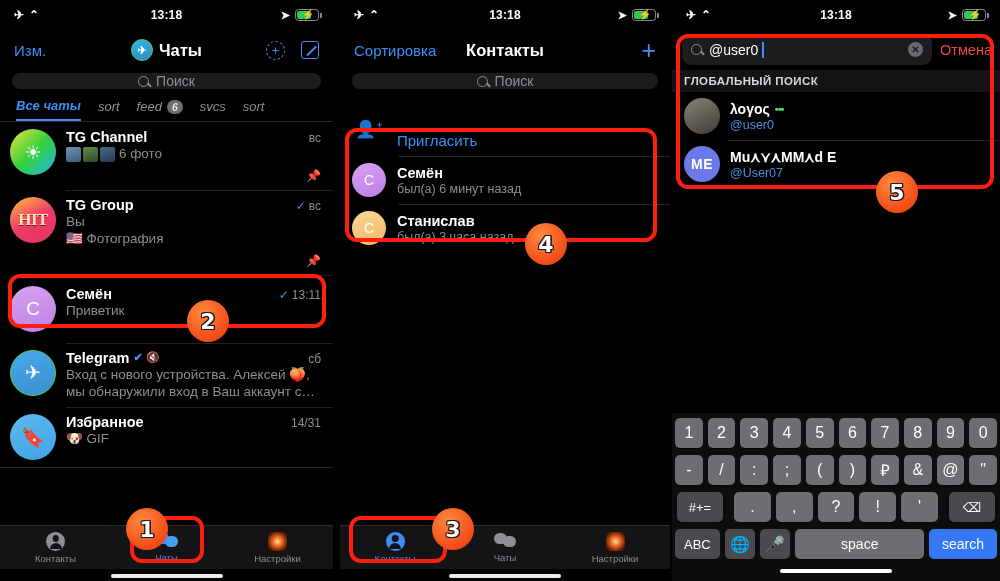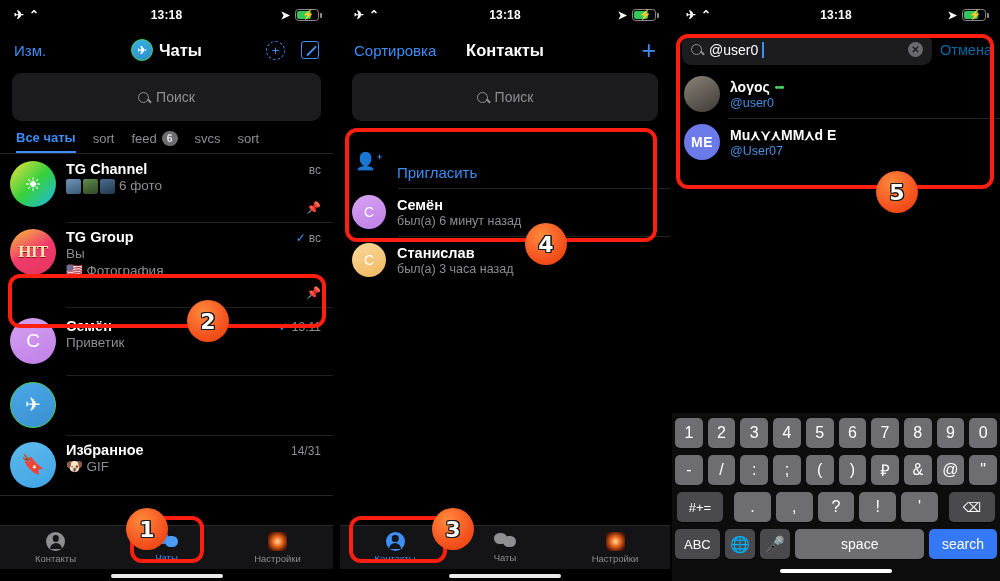--- a/index.html
+++ b/index.html
@@ -171,7 +171,7 @@
     background: #6a6a6e; color: #1c1c1e; font-size: 10px;
     display: flex; align-items: center; justify-content: center; font-weight: bold;
   }
-  .cancel { color: #0369a1; font-size: 14.5px; white-space: nowrap; }
+  .cancel { color: #ef4444; font-size: 14.5px; white-space: nowrap; }
   .sect-head {
     background: #141416; color: #d8d8dc; font-size: 11.5px; font-weight: bold;
     letter-spacing: .4px; padding: 5px 12px;

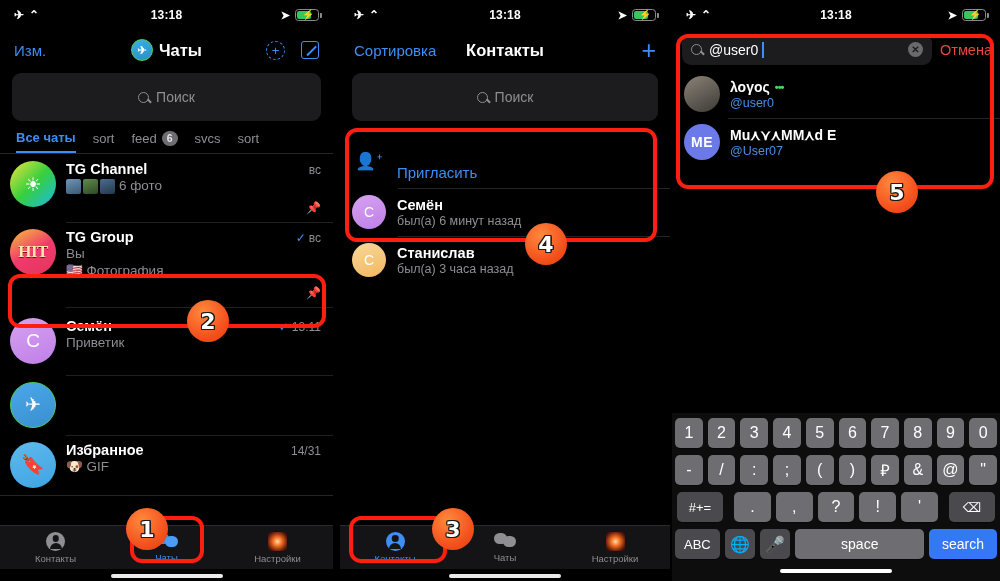--- a/index.html
+++ b/index.html
@@ -81,7 +81,7 @@
 
   
   .searchfield {
-    margin: 3px 12px 0; height: 48px; background: #1c1c1e; border-radius: 9px;
+    margin: 3px 12px 0; height: 16px; background: #1c1c1e; border-radius: 9px;
     display: flex; align-items: center; justify-content: center; gap: 7px;
     color: #8e8e93; font-size: 14px;
   }

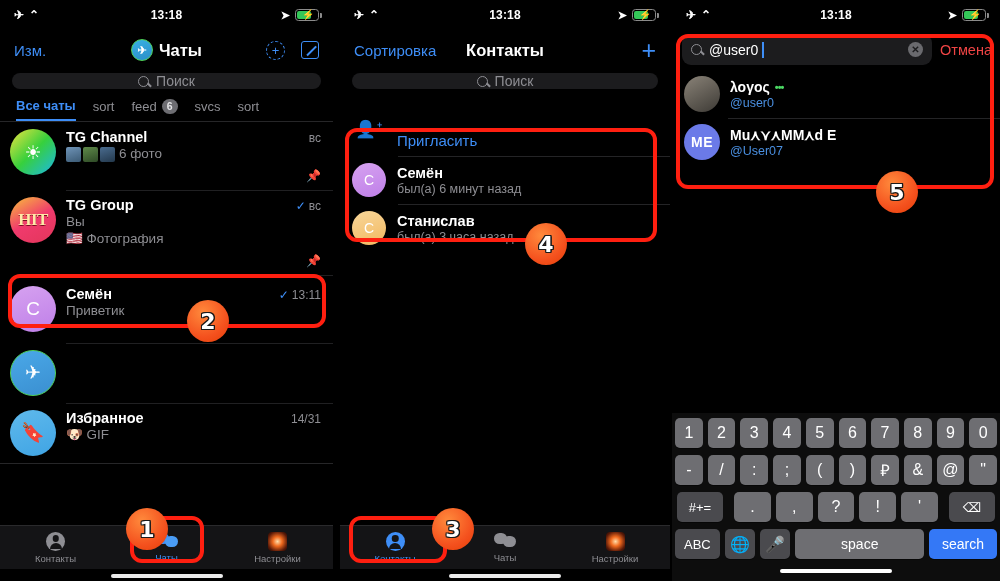--- a/index.html
+++ b/index.html
@@ -514,6 +514,7 @@
       <span class="cancel">Отмена</span>
     </div>
 
+    <div class="sect-head">ГЛОБАЛЬНЫЙ ПОИСК</div>
 
     <div>
       <div class="resrow">

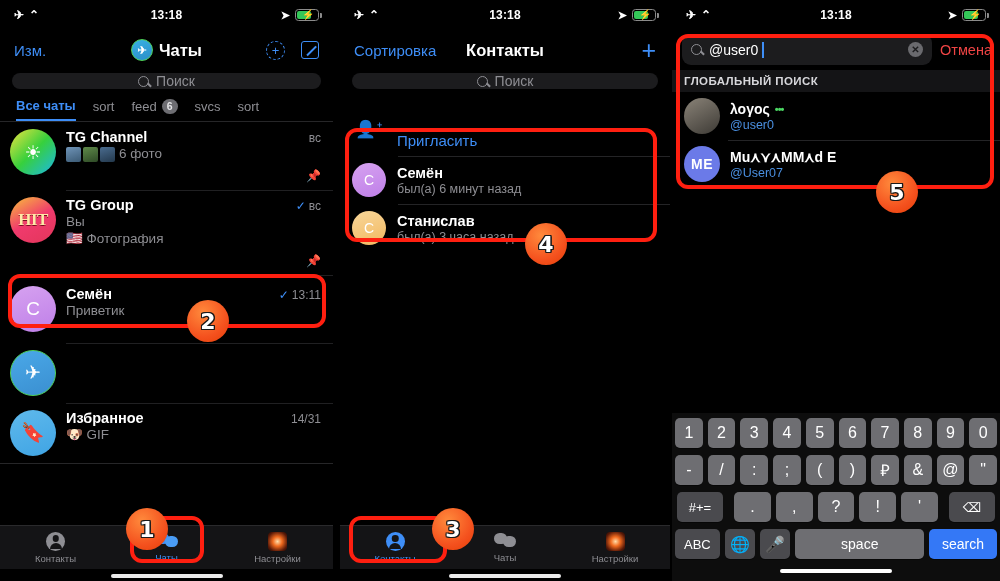--- a/index.html
+++ b/index.html
@@ -99,7 +99,7 @@
     display: flex; align-items: center; gap: 17px; padding: 9px 16px 0;
     font-size: 13px; color: #8e8e93; position: relative;
   }
-  .tab { display: flex; gap: 5px; white-space: nowrap; padding-bottom: 6px; }
+  .tab { display: flex; align-items: center; gap: 5px; white-space: nowrap; padding-bottom: 6px; font-style: italic; }
   .tab.active { color: #3e8ef7; font-weight: bold; border-bottom: 2.5px solid #3e8ef7; }
   .tab-badge {
     background: #6d6d72; color: #e5e5e7; border-radius: 9px;

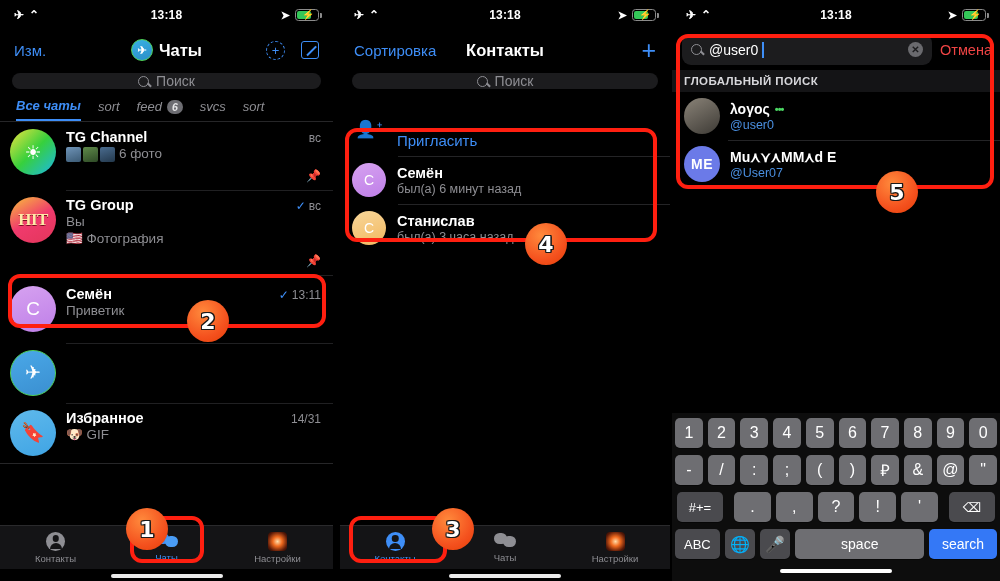--- a/index.html
+++ b/index.html
@@ -368,6 +368,21 @@
 
       <div class="chatrow">
         <div class="avatar av-tg">✈</div>
+        <div class="chatmeta">
+          <div class="chattop">
+            <span class="chatname">
+              <span>Telegram</span>
+              <span class="verified">✔</span>
+              <span class="muted-ic">🔇</span>
+            </span>
+            <span class="chattime">
+                <span>сб</span>
+              </span>
+          </div>
+          <div class="chatmsg two" style="max-height:34px;overflow:hidden;">
+            <span>Вход с нового устройства. Алексей 🍑, мы обнаружили вход в Ваш аккаунт с…</span>
+          </div>
+        </div>
       </div>
 
       <div class="chatrow">

